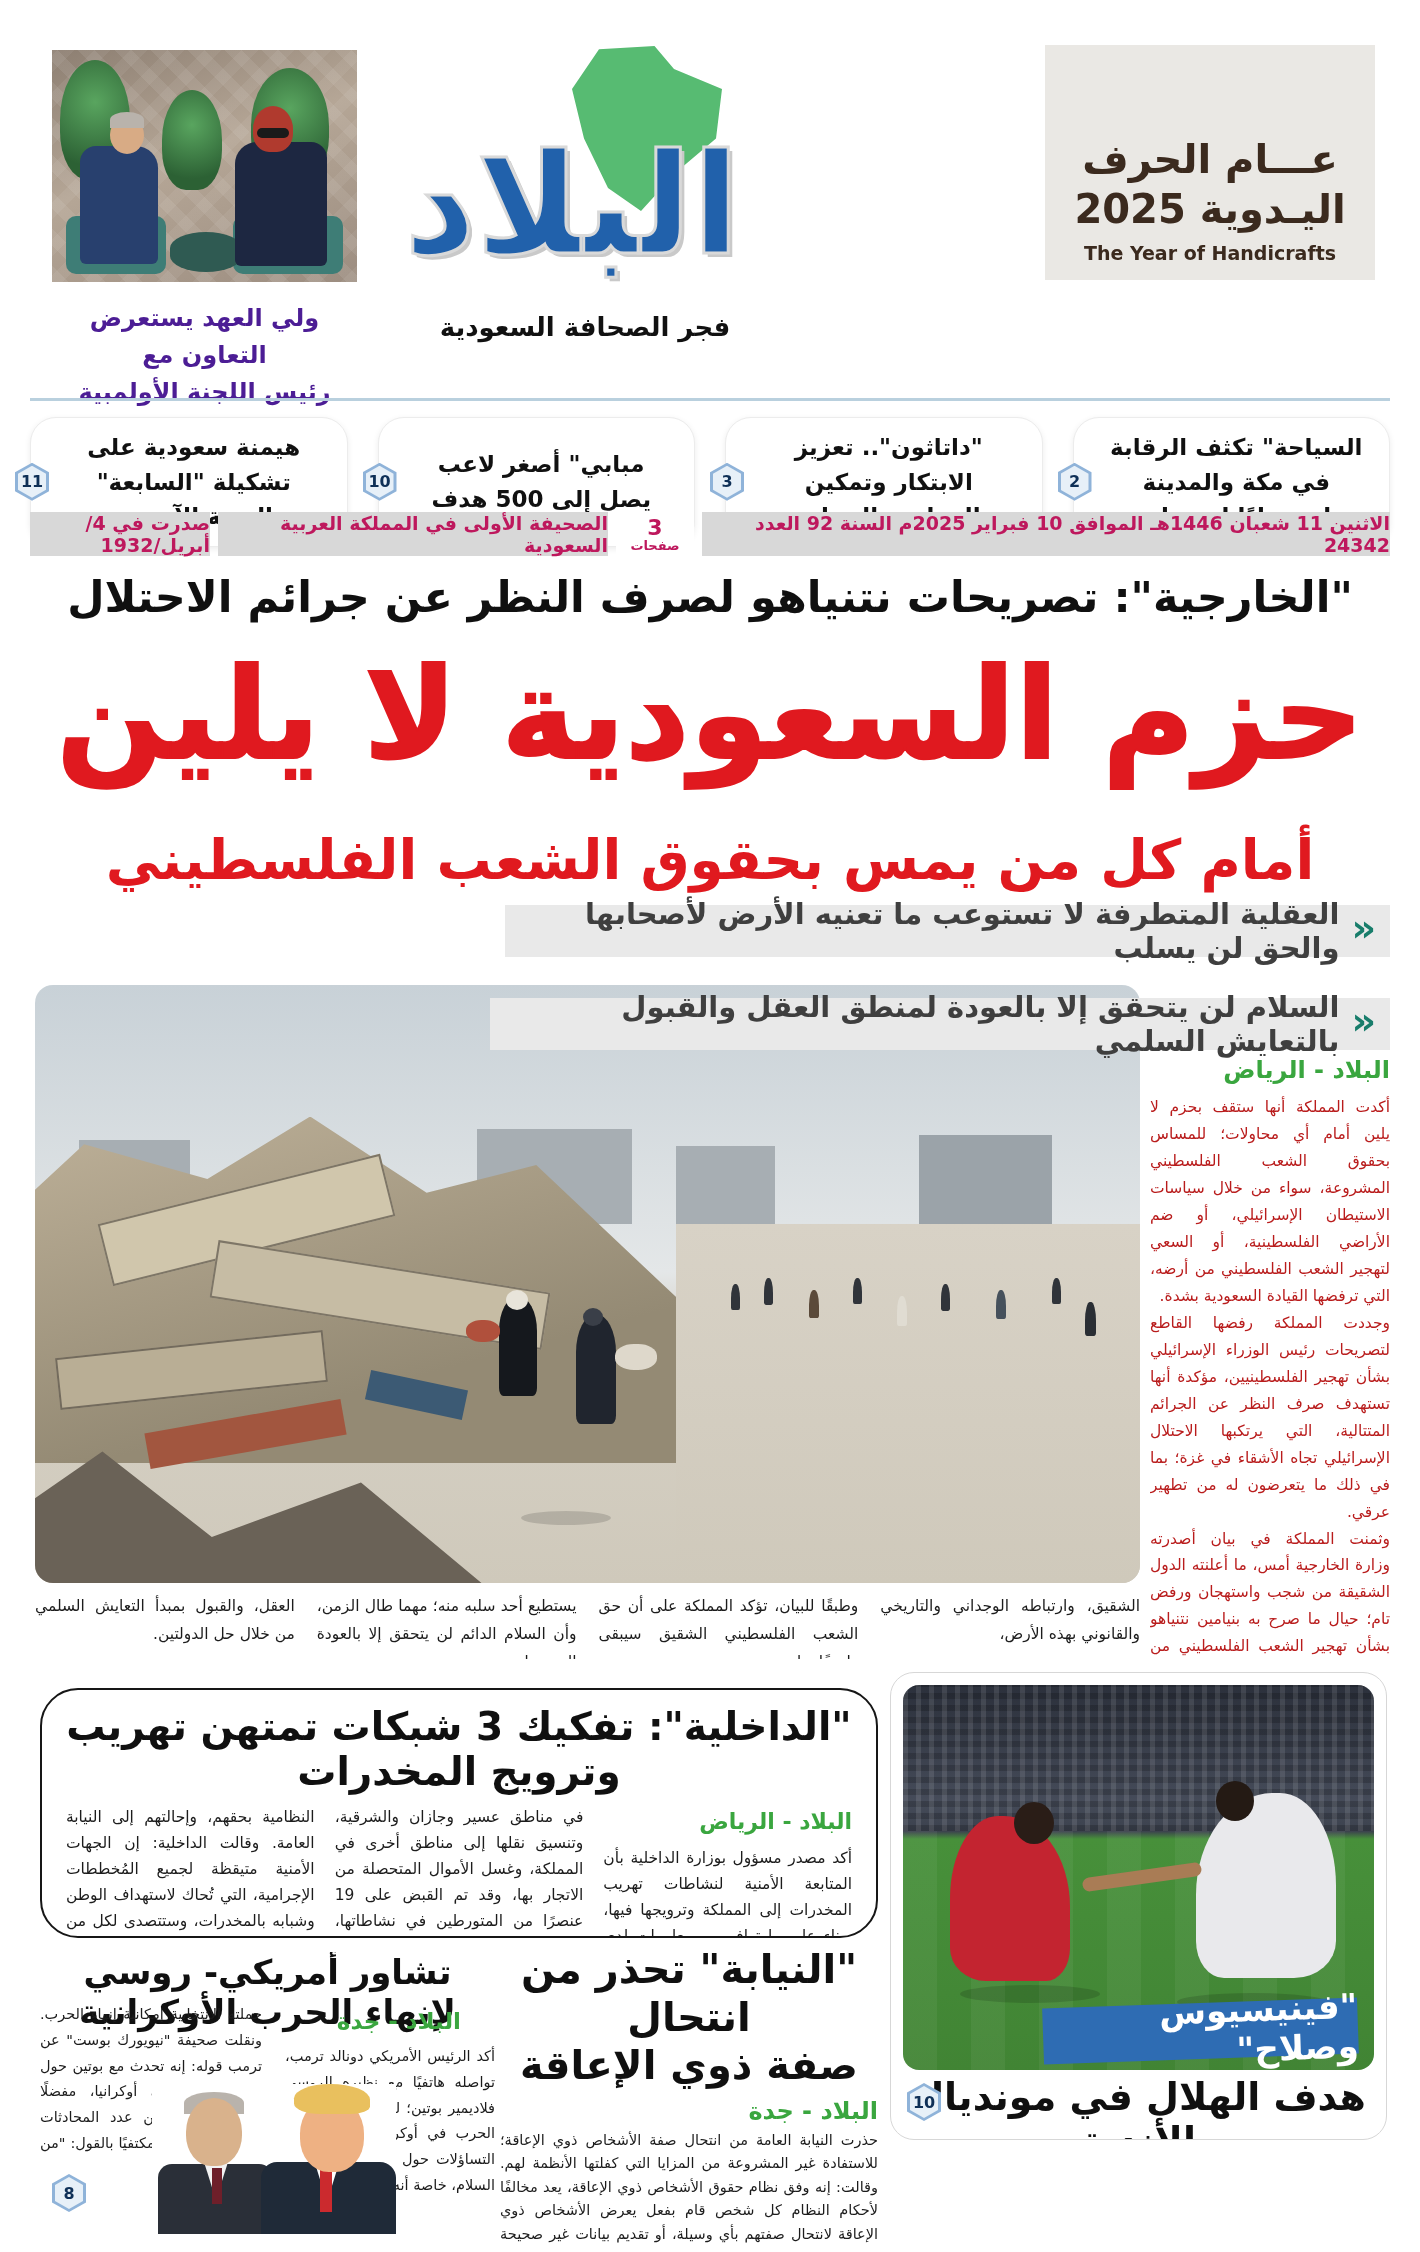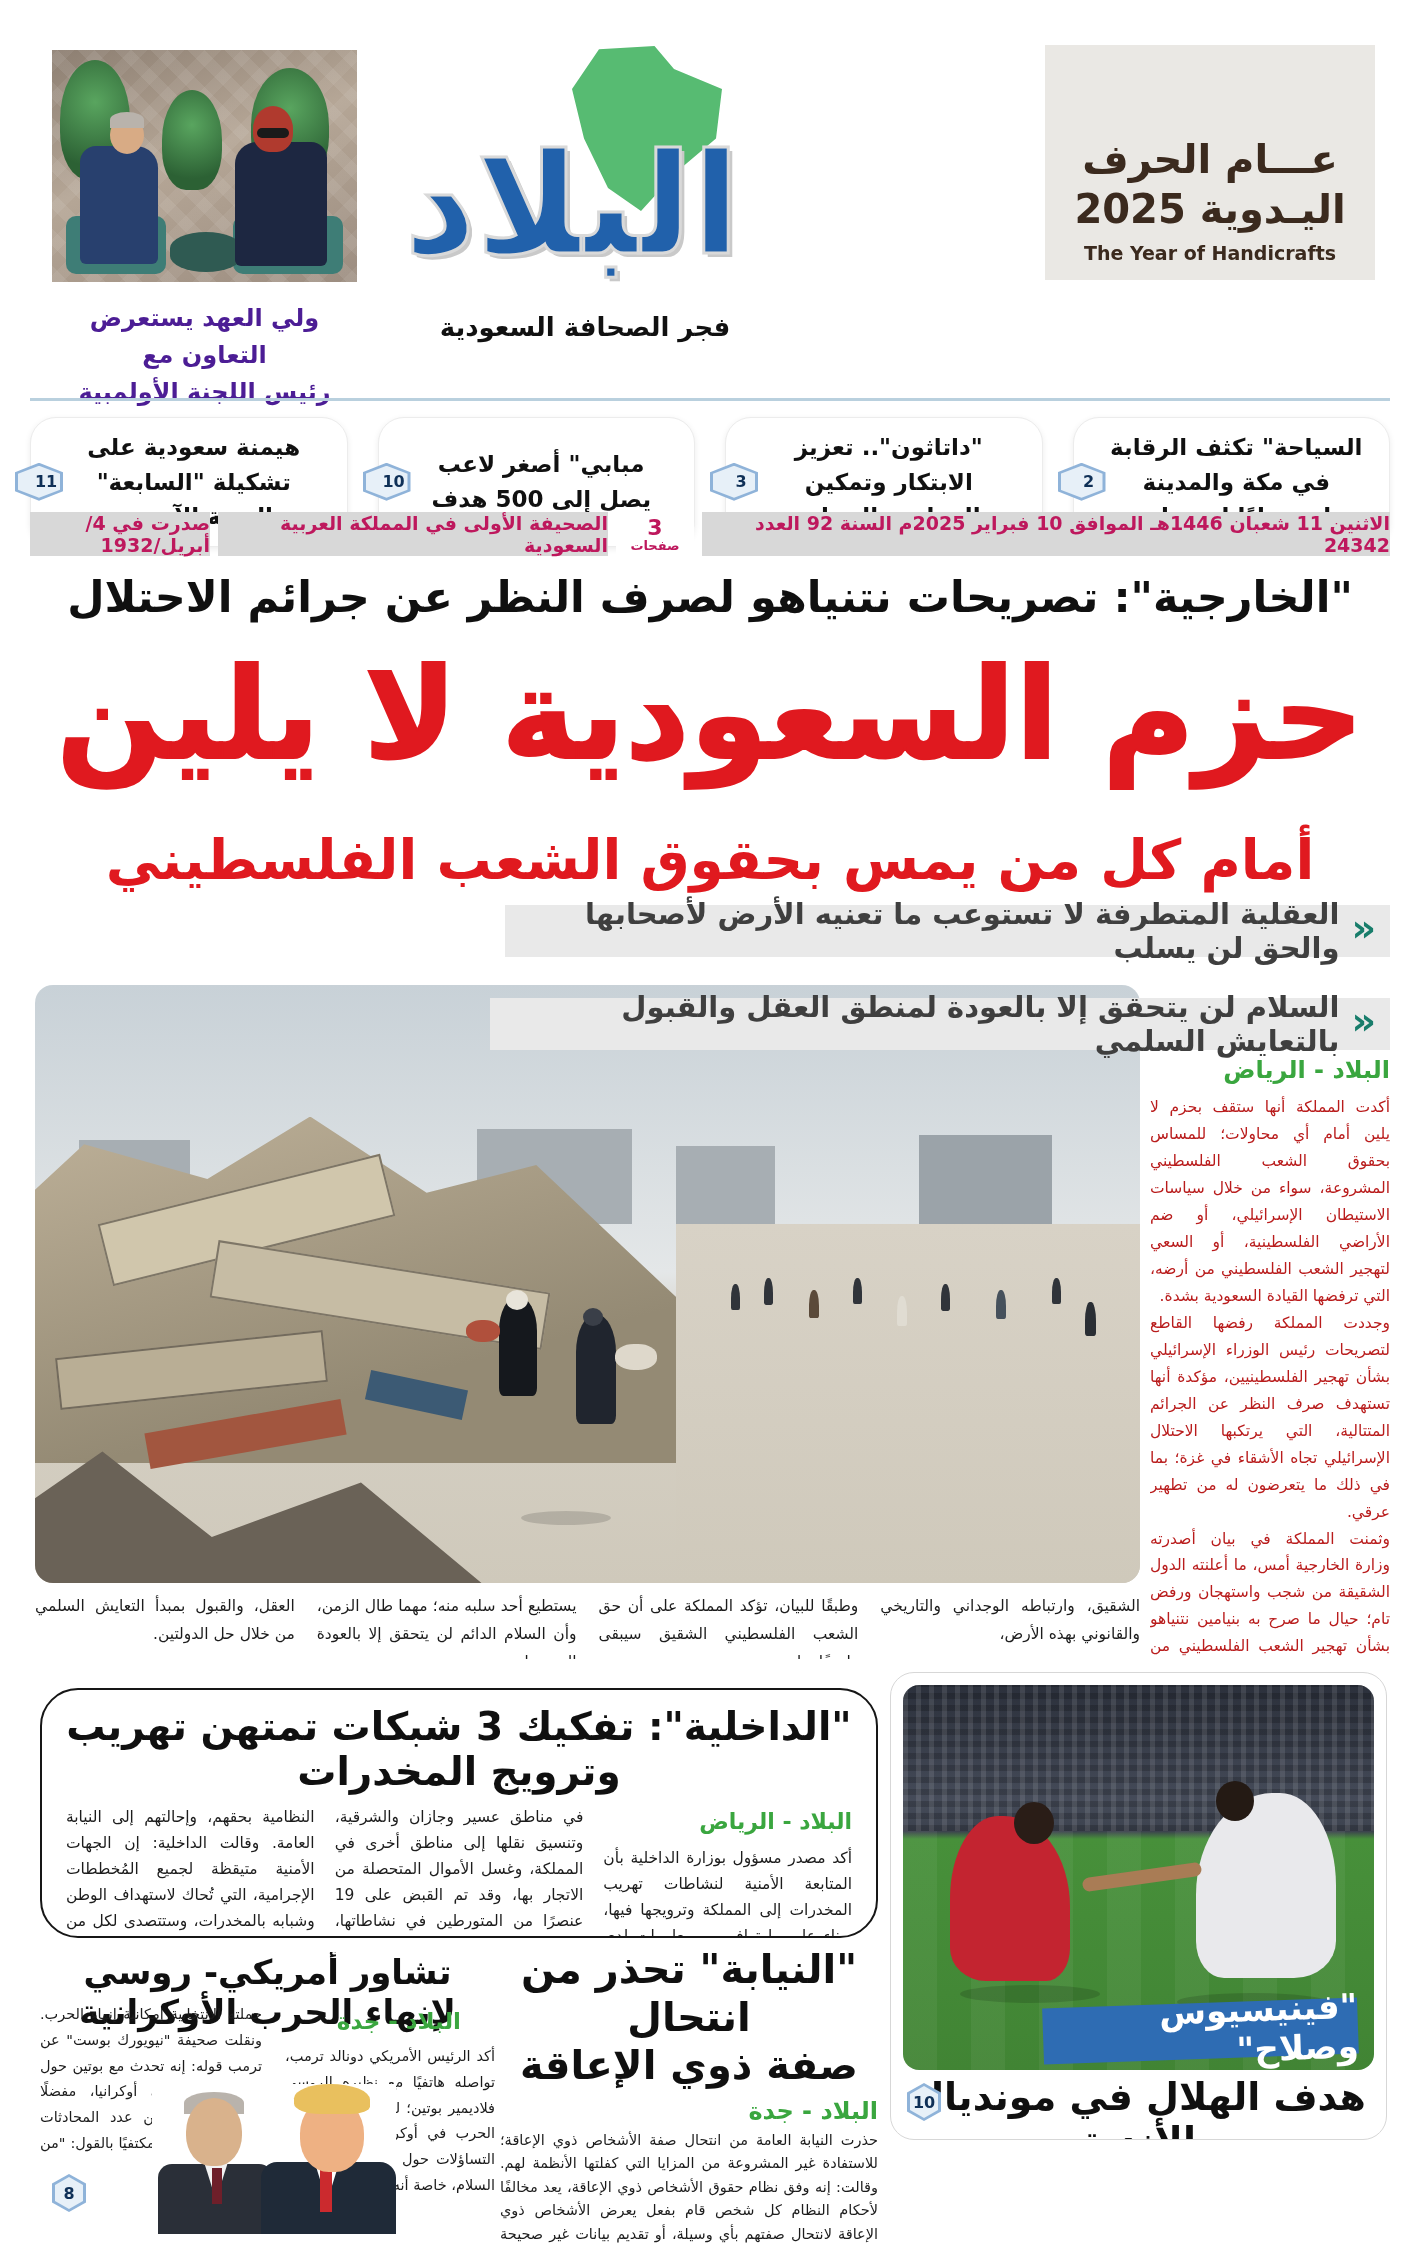--- a/index.html
+++ b/index.html
@@ -34,7 +34,7 @@
   .teasers{left:30px;top:398px;width:1360px;border-top:3px solid #b9d0de;padding-top:16px;display:flex;gap:30px;box-sizing:border-box;}
   .teaser{position:relative;flex:1;background:#fff;border:1px solid #ececec;border-radius:26px;box-shadow:0 2px 6px rgba(0,0,0,.08);padding:12px 20px 12px 30px;min-height:62px;display:flex;align-items:center;justify-content:center;}
   .teaser .txt{font-size:23px;font-weight:bold;color:#111;text-align:center;line-height:1.5;}
-  .teaser .hex{position:absolute;left:-16px;top:50%;transform:translateY(-50%);padding-left:14px;}
+  .teaser .hex{position:absolute;left:-16px;top:50%;transform:translateY(-50%);}
   
   .datebar{left:30px;top:512px;width:1360px;height:44px;display:flex;gap:8px;}
   .datebar .seg{background:#d8d8d8;display:flex;align-items:center;justify-content:center;font-size:19px;font-weight:bold;color:#be185d;}

